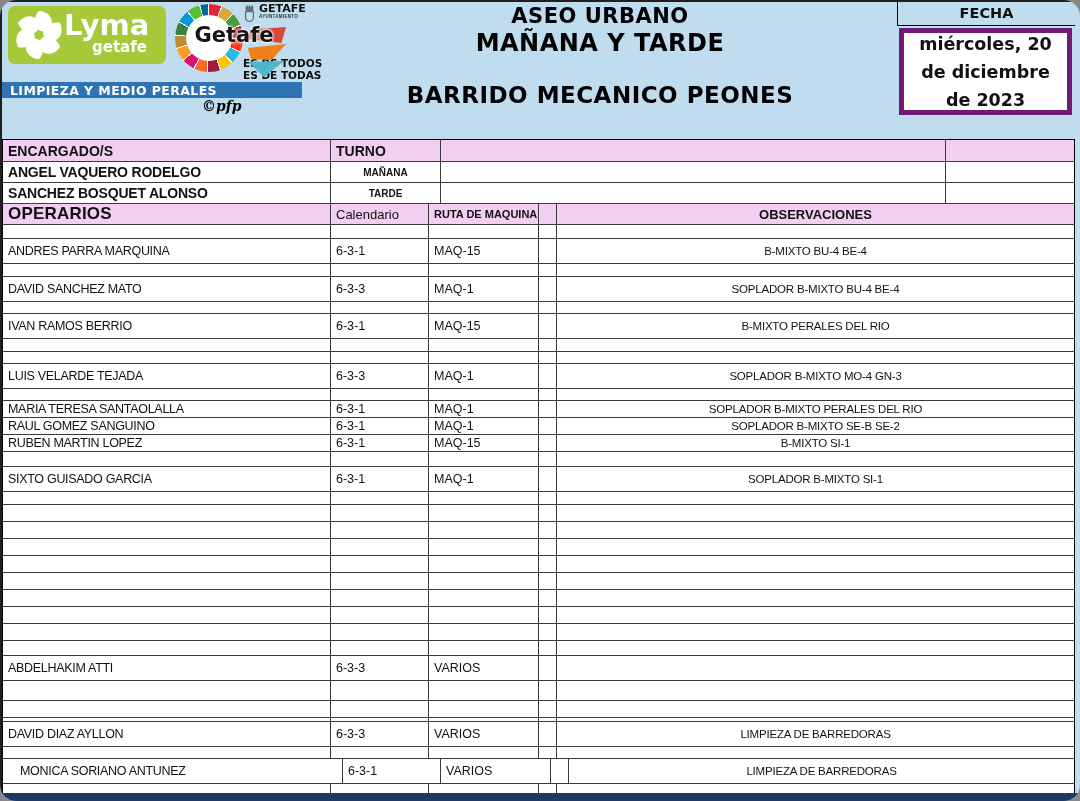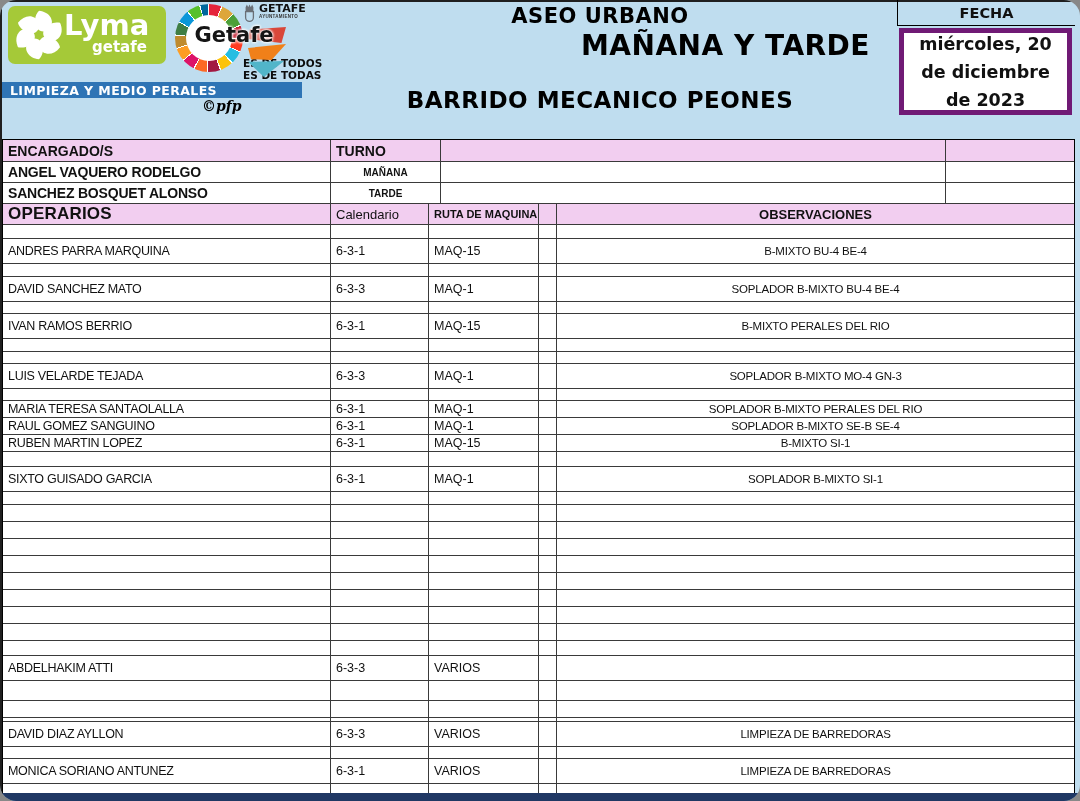--- a/index.html
+++ b/index.html
@@ -46,7 +46,7 @@
   
   .titles{position:absolute;left:330px;top:4px;width:540px;text-align:center;font-family:"DejaVu Sans",sans-serif;color:#000;}
   .t1{font-size:21px;font-weight:bold;letter-spacing:.5px;}
-  .t2{font-size:28px;font-weight:bold;margin-top:1px;letter-spacing:.5px;text-align:right;}
+  .t2{font-size:24px;font-weight:bold;margin-top:1px;letter-spacing:.5px;}
   .t3{font-size:23px;font-weight:bold;margin-top:25px;letter-spacing:.5px;}
 
   

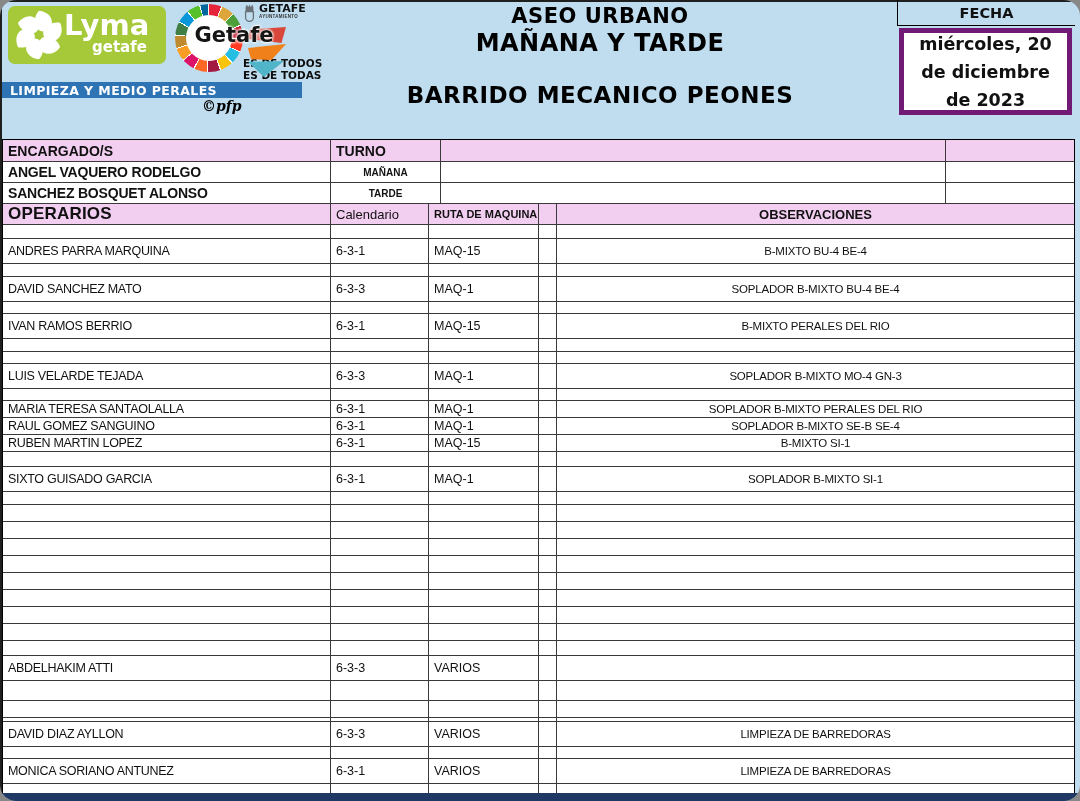--- a/index.html
+++ b/index.html
@@ -254,7 +254,7 @@
           <div class="c2 dval">6-3-1</div>
           <div class="c3 dval">MAQ-1</div>
           <div class="c4"></div>
-          <div class="c5 dobs">SOPLADOR B-MIXTO SE-B SE-4</div>
+          <div class="c5 dobs">SOPLADOR B-MIXTO SE-B SE-2</div>
         </div>
         <div class="trow" style="height: 17px;">
           <div class="c1 dname">RUBEN MARTIN LOPEZ</div>

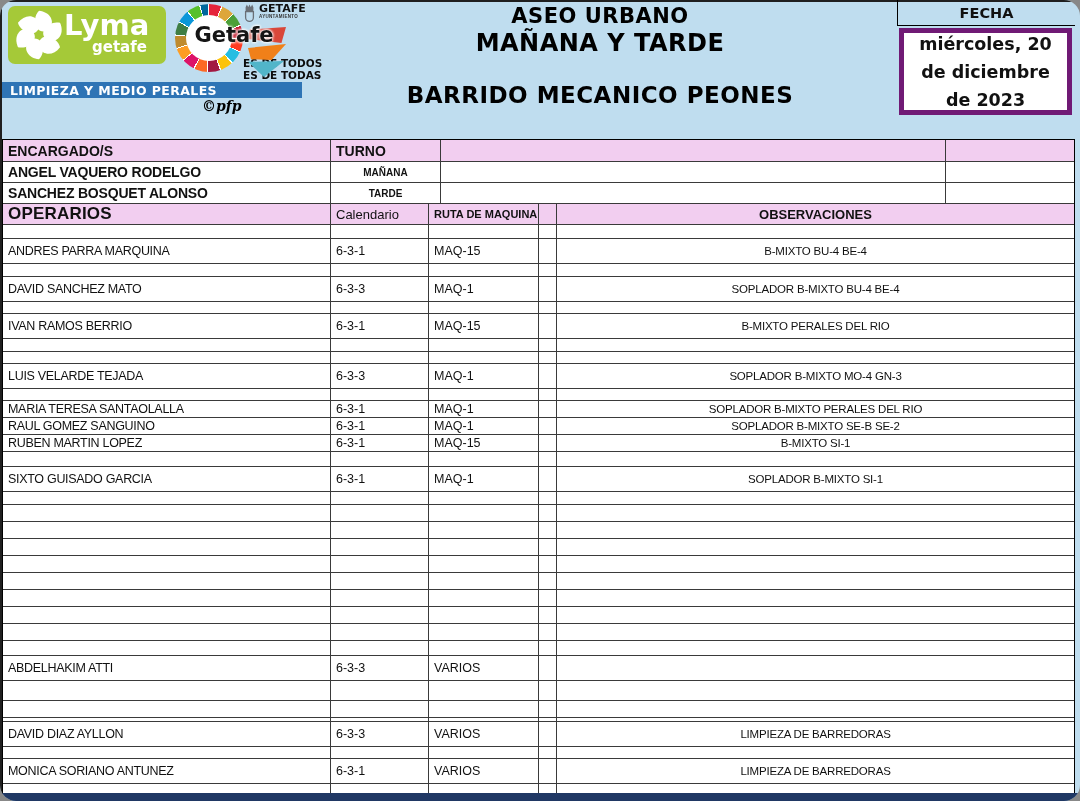--- a/index.html
+++ b/index.html
@@ -389,7 +389,7 @@
           <div class="c4"></div>
           <div class="c5 dobs"></div>
         </div>
-        <div class="trow" style="height: 25px;">
+        <div class="trow" style="height: 25px; padding-left: 12px;">
           <div class="c1 dname">MONICA SORIANO ANTUNEZ</div>
           <div class="c2 dval">6-3-1</div>
           <div class="c3 dval">VARIOS</div>

